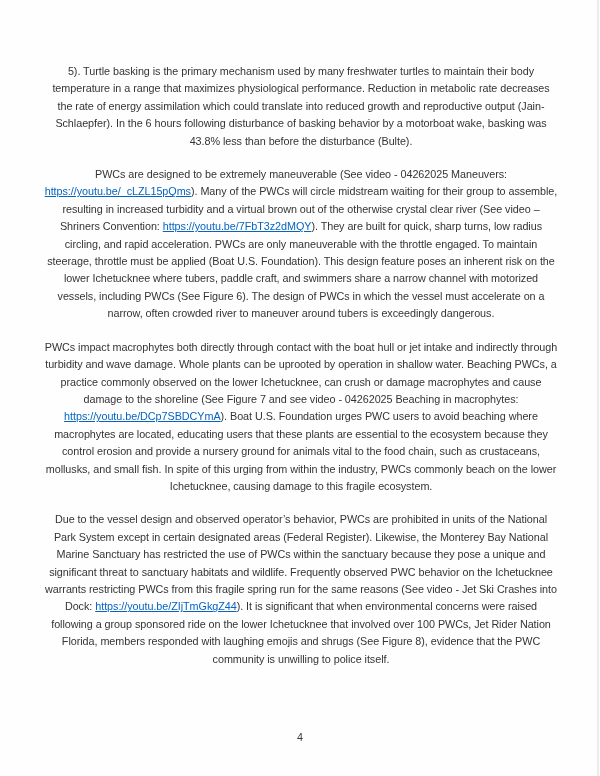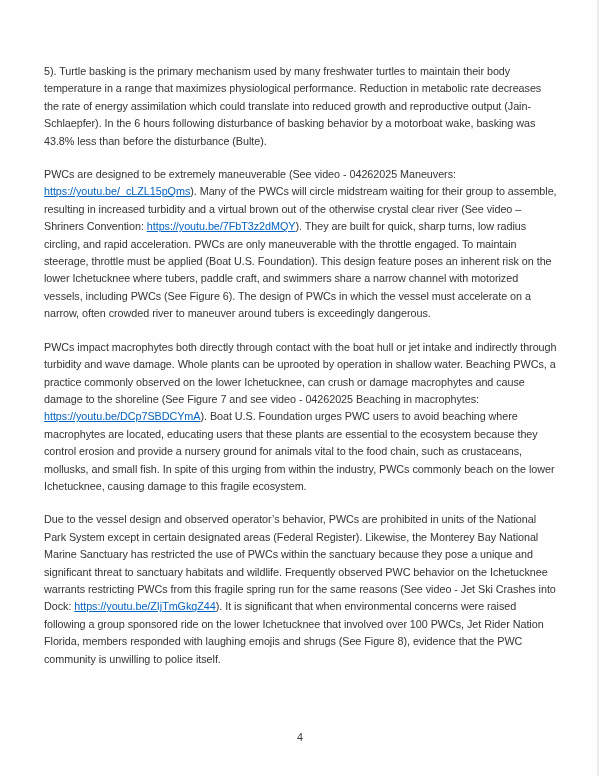--- a/index.html
+++ b/index.html
@@ -31,7 +31,7 @@
   }
   .para {
     margin: 0 0 16px 0;
-    text-align: left;
+    text-align: center;
   }
   .doc-link {
     color: #0563c1;

